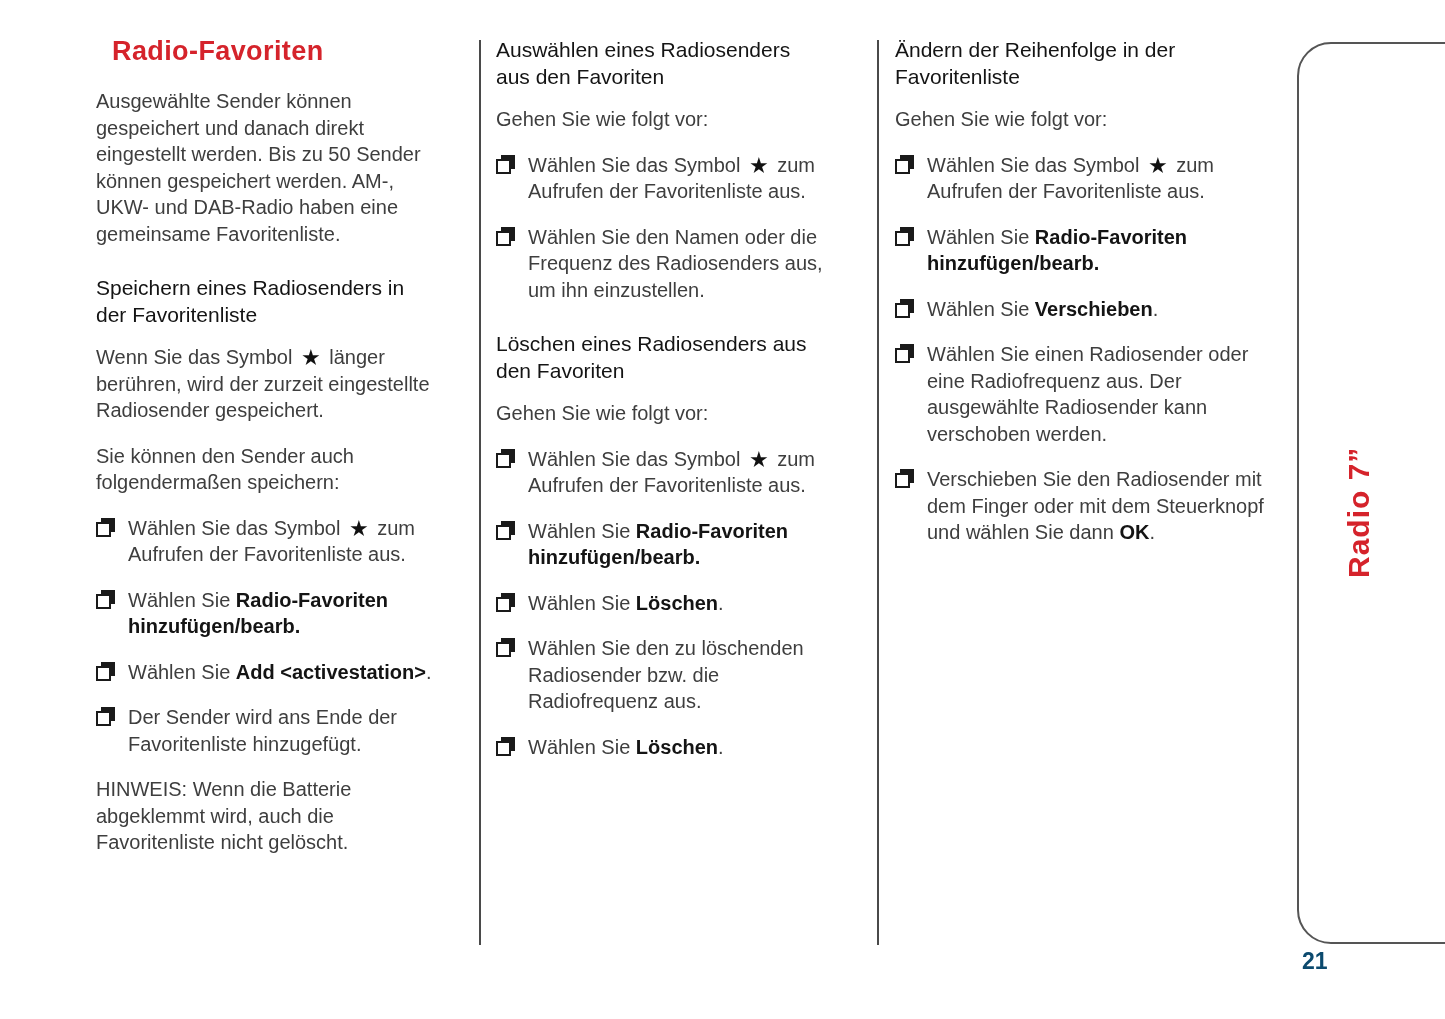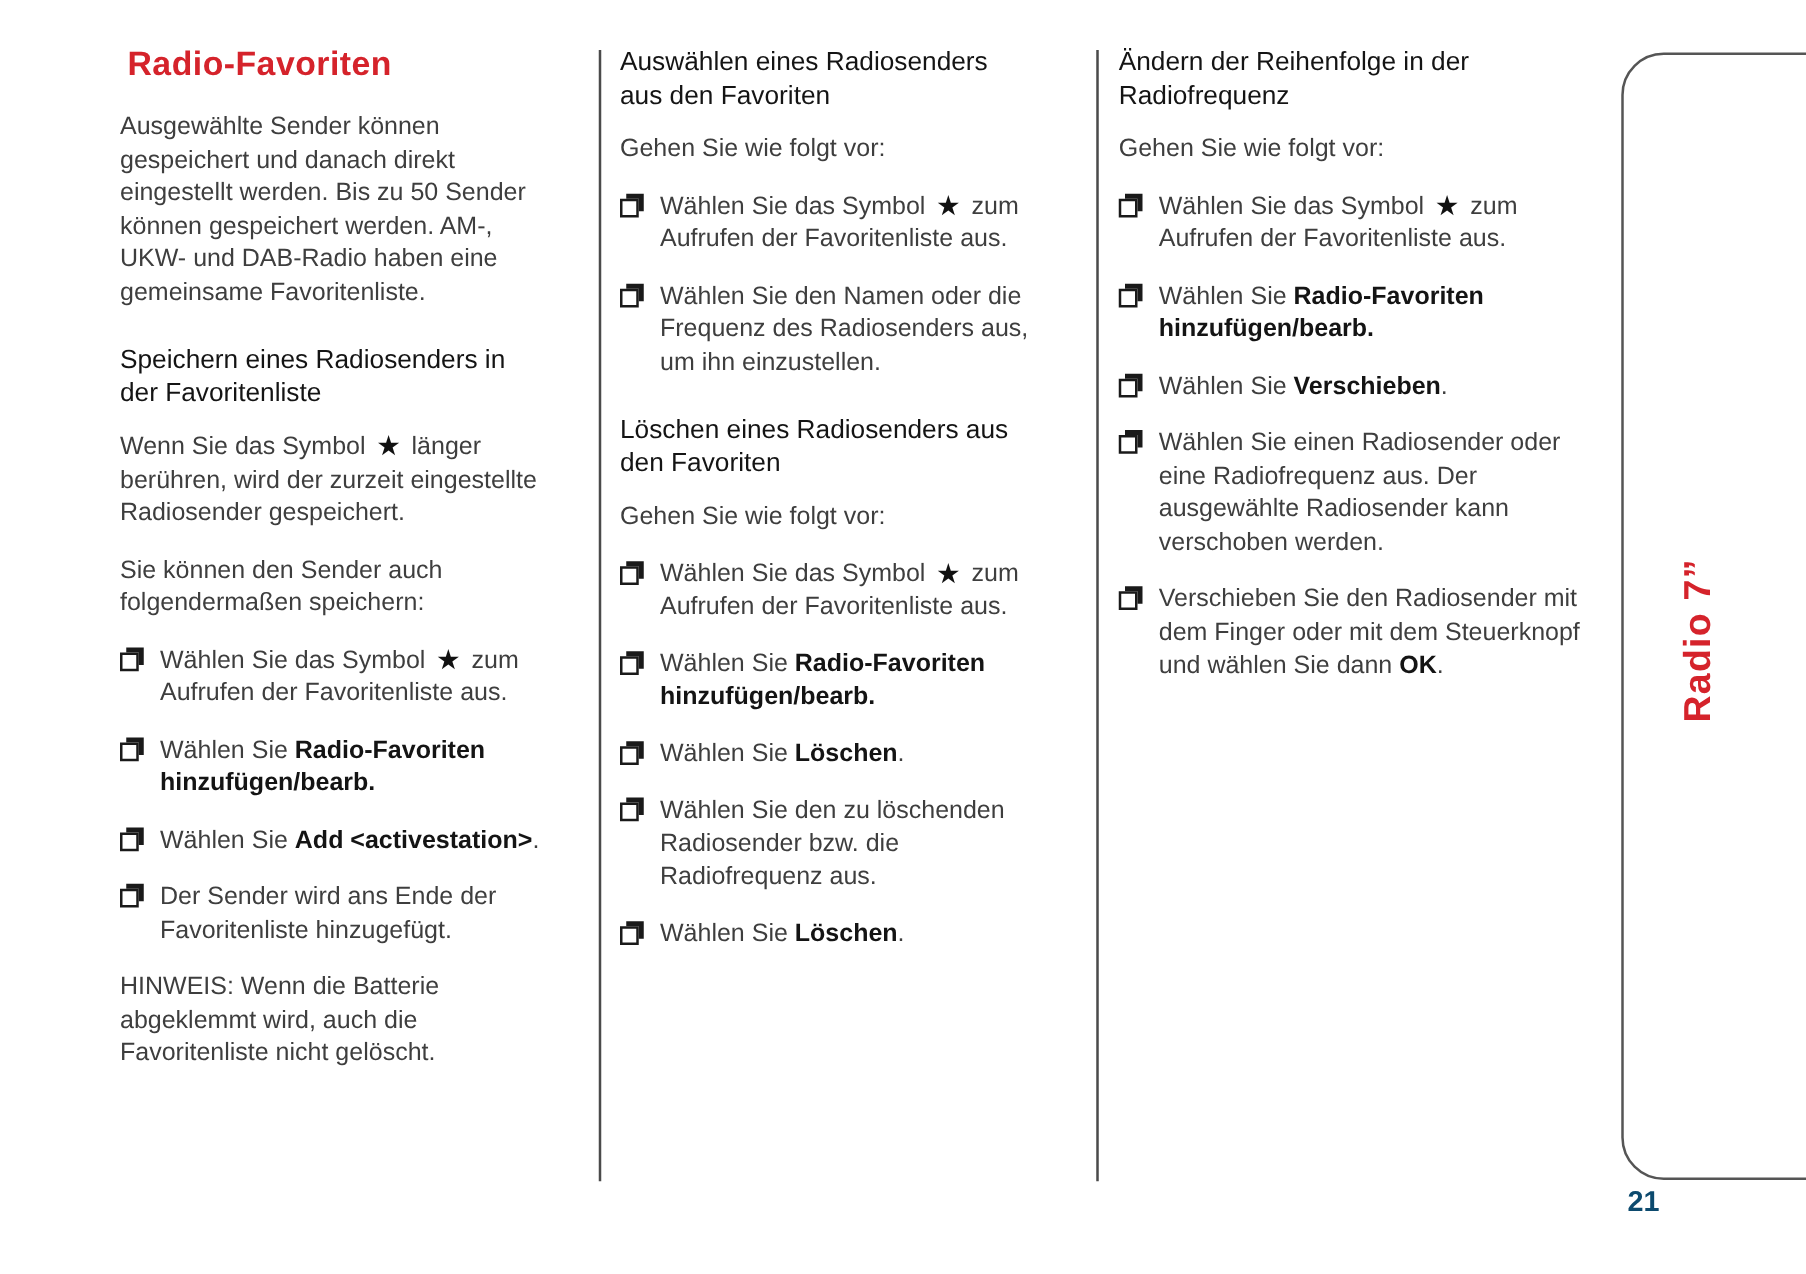--- a/index.html
+++ b/index.html
@@ -27,7 +27,7 @@
 
   .title{
     font-size:27px;line-height:30px;font-weight:bold;
-    color:var(--red);letter-spacing:.4px;margin:0 0 22px 6px;
+    color:var(--red);letter-spacing:.4px;margin:0 0 22px 16px;
   }
   .heading{
     font-size:21px;line-height:27px;font-weight:normal;

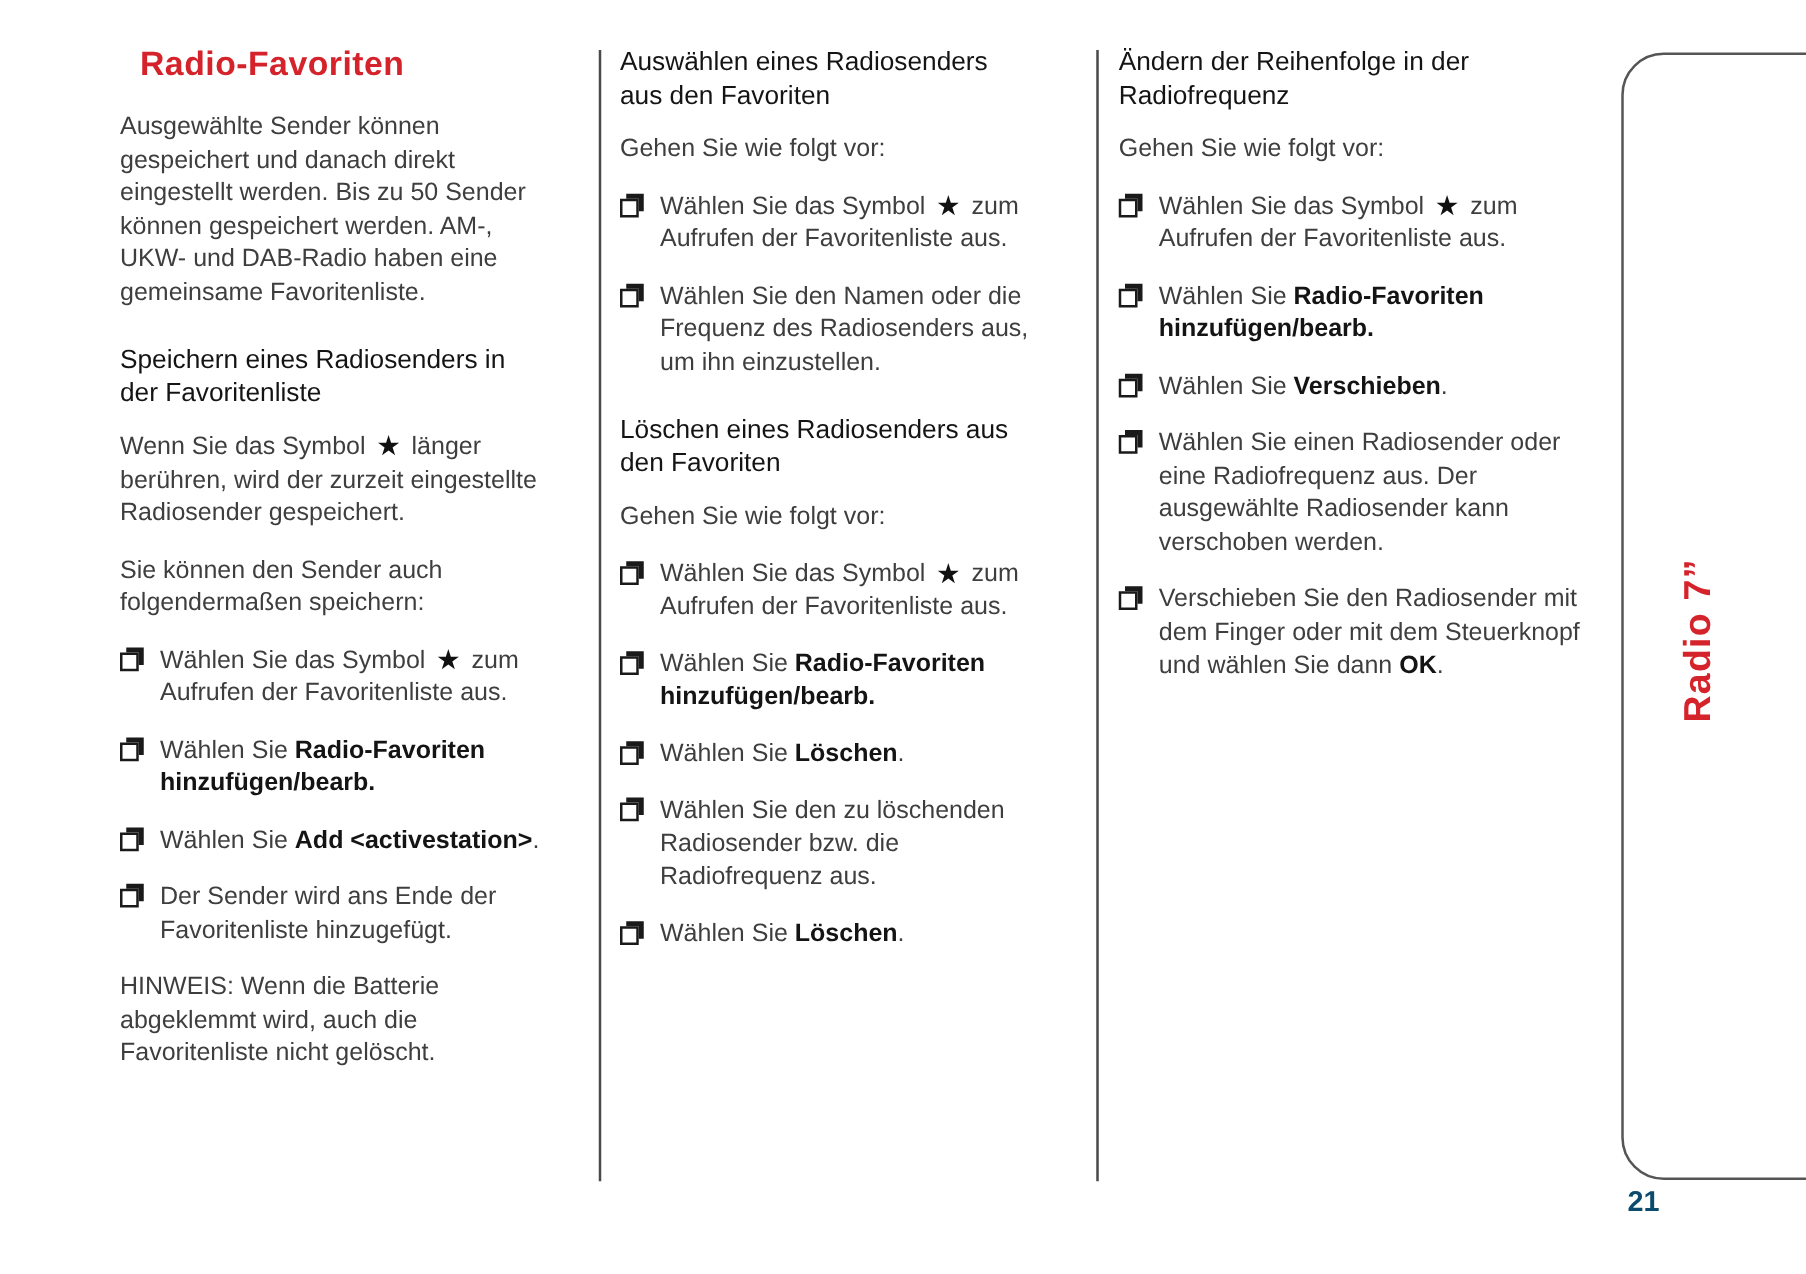--- a/index.html
+++ b/index.html
@@ -147,7 +147,7 @@
   <div class="divider d2"></div>
   <section class="col col3">
       <h2 class="heading">Ändern der Reihenfolge in der
-Radiofrequenz</h2>
+Favoritenliste</h2>
       <p class="para"><span>Gehen Sie wie folgt vor:</span></p>
       <div class="bullet-item">
         <span class="bullet"></span>

